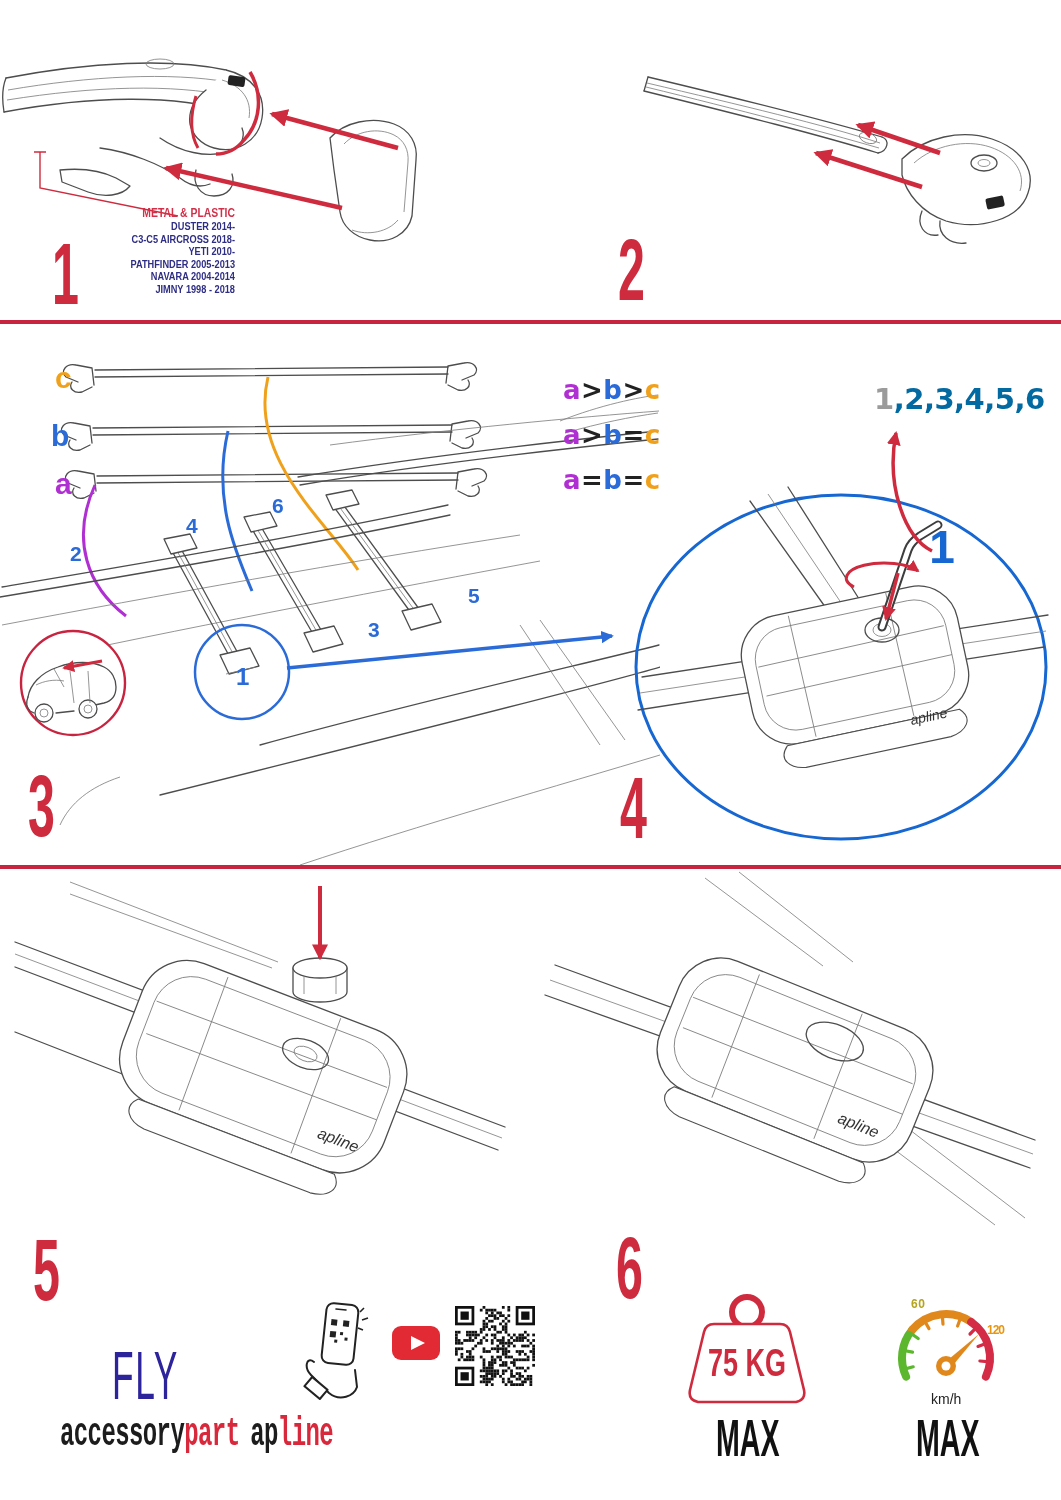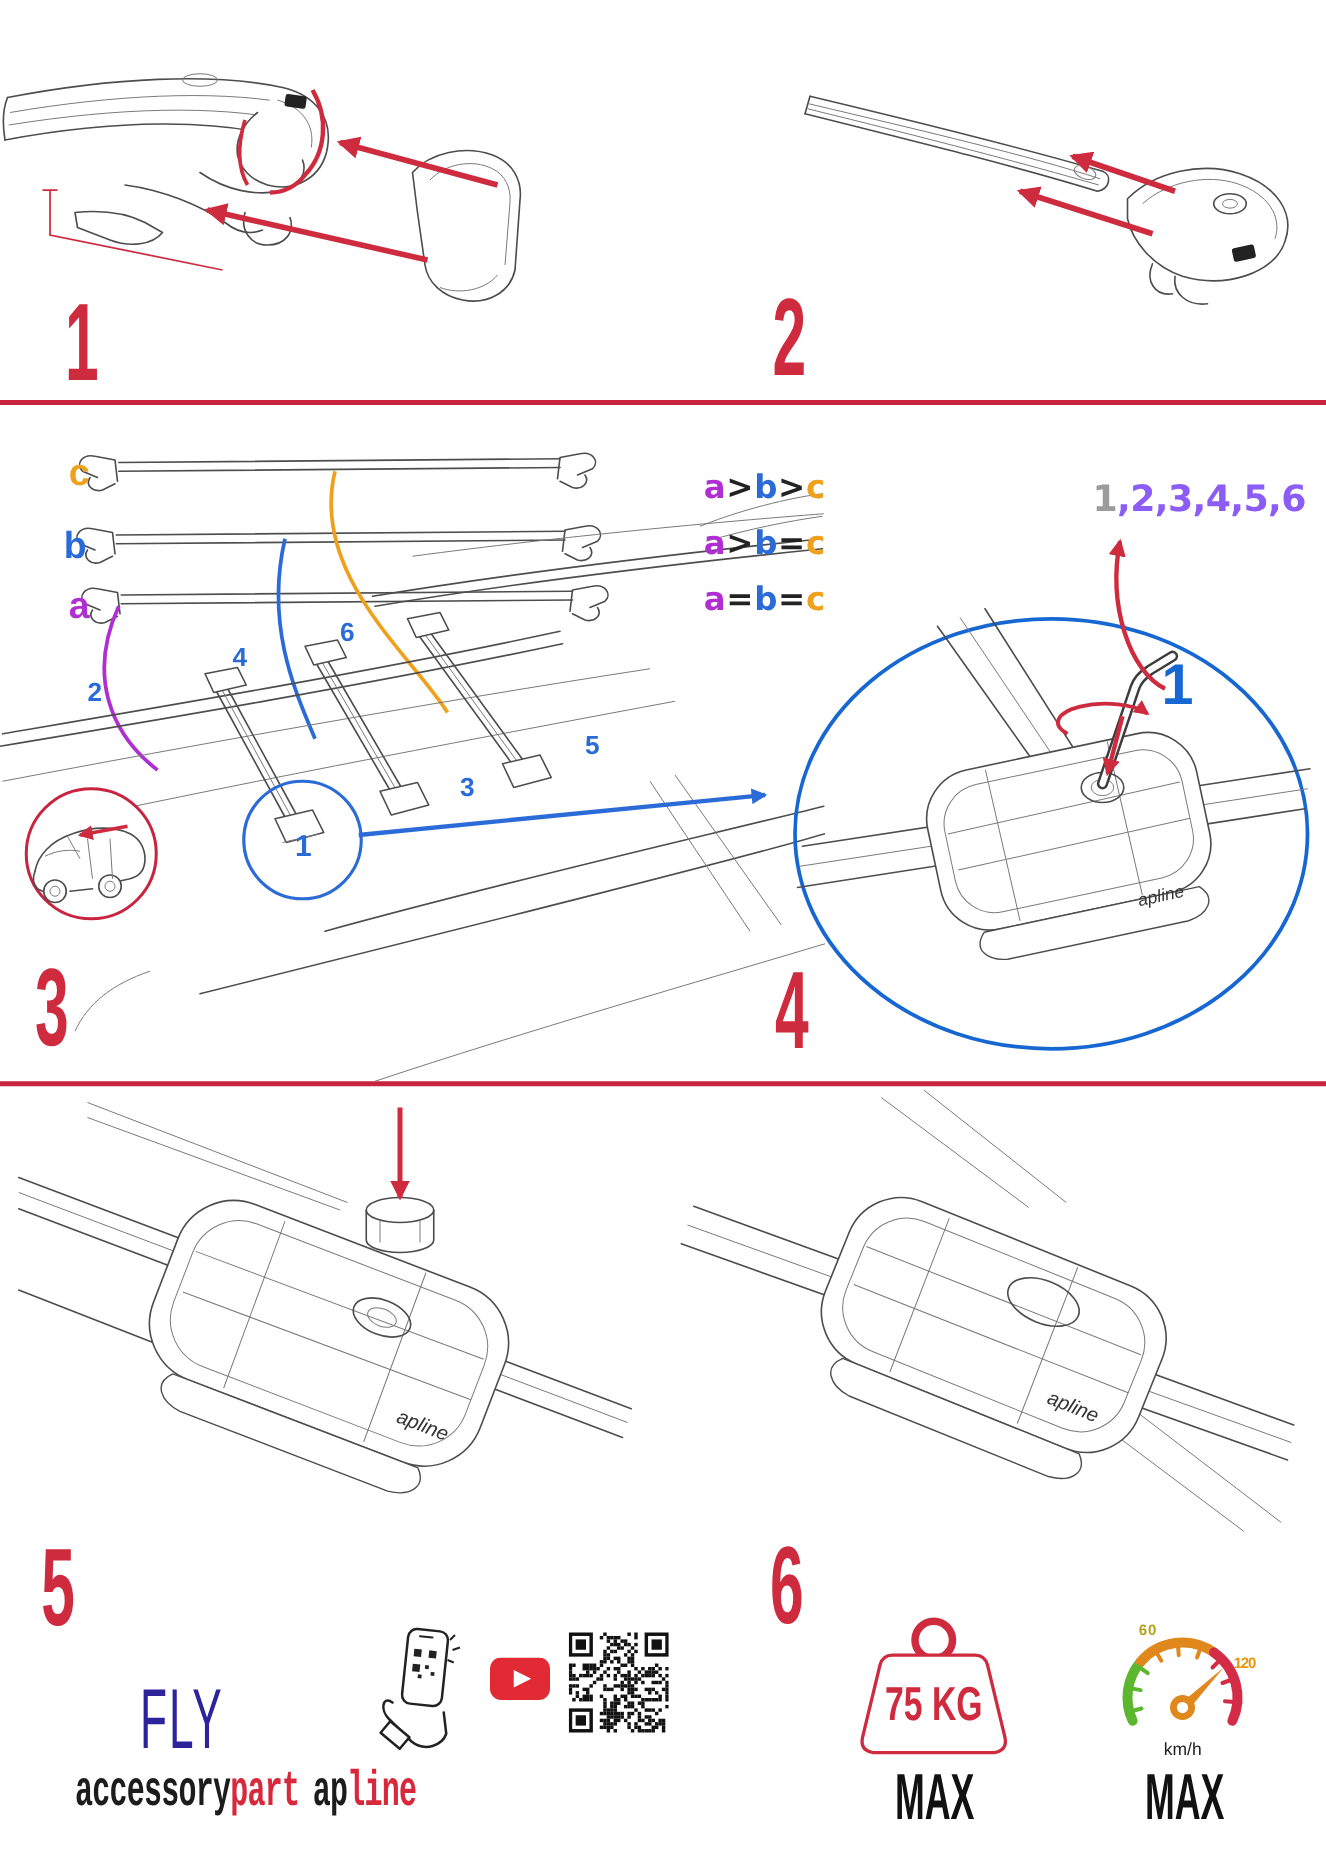--- a/index.html
+++ b/index.html
@@ -73,6 +73,17 @@
     <path class="redln" style="stroke-width:1.4" d="M34,132 L46,132 M40,132 L40,168 L178,196"></path>
   </svg>
 
+  <div class="abs" style="left:85px;top:205px;width:150px;text-align:right;">
+    <div class="mat-note">METAL &amp; PLASTIC</div>
+    <div class="models">
+      <div>DUSTER 2014-</div>
+      <div>C3-C5 AIRCROSS 2018-</div>
+      <div>YETI 2010-</div>
+      <div>PATHFINDER 2005-2013</div>
+      <div>NAVARA 2004-2014</div>
+      <div>JIMNY 1998 - 2018</div>
+    </div>
+  </div>
 
   <div class="step" style="left:52px;top:238px;">1</div>
 

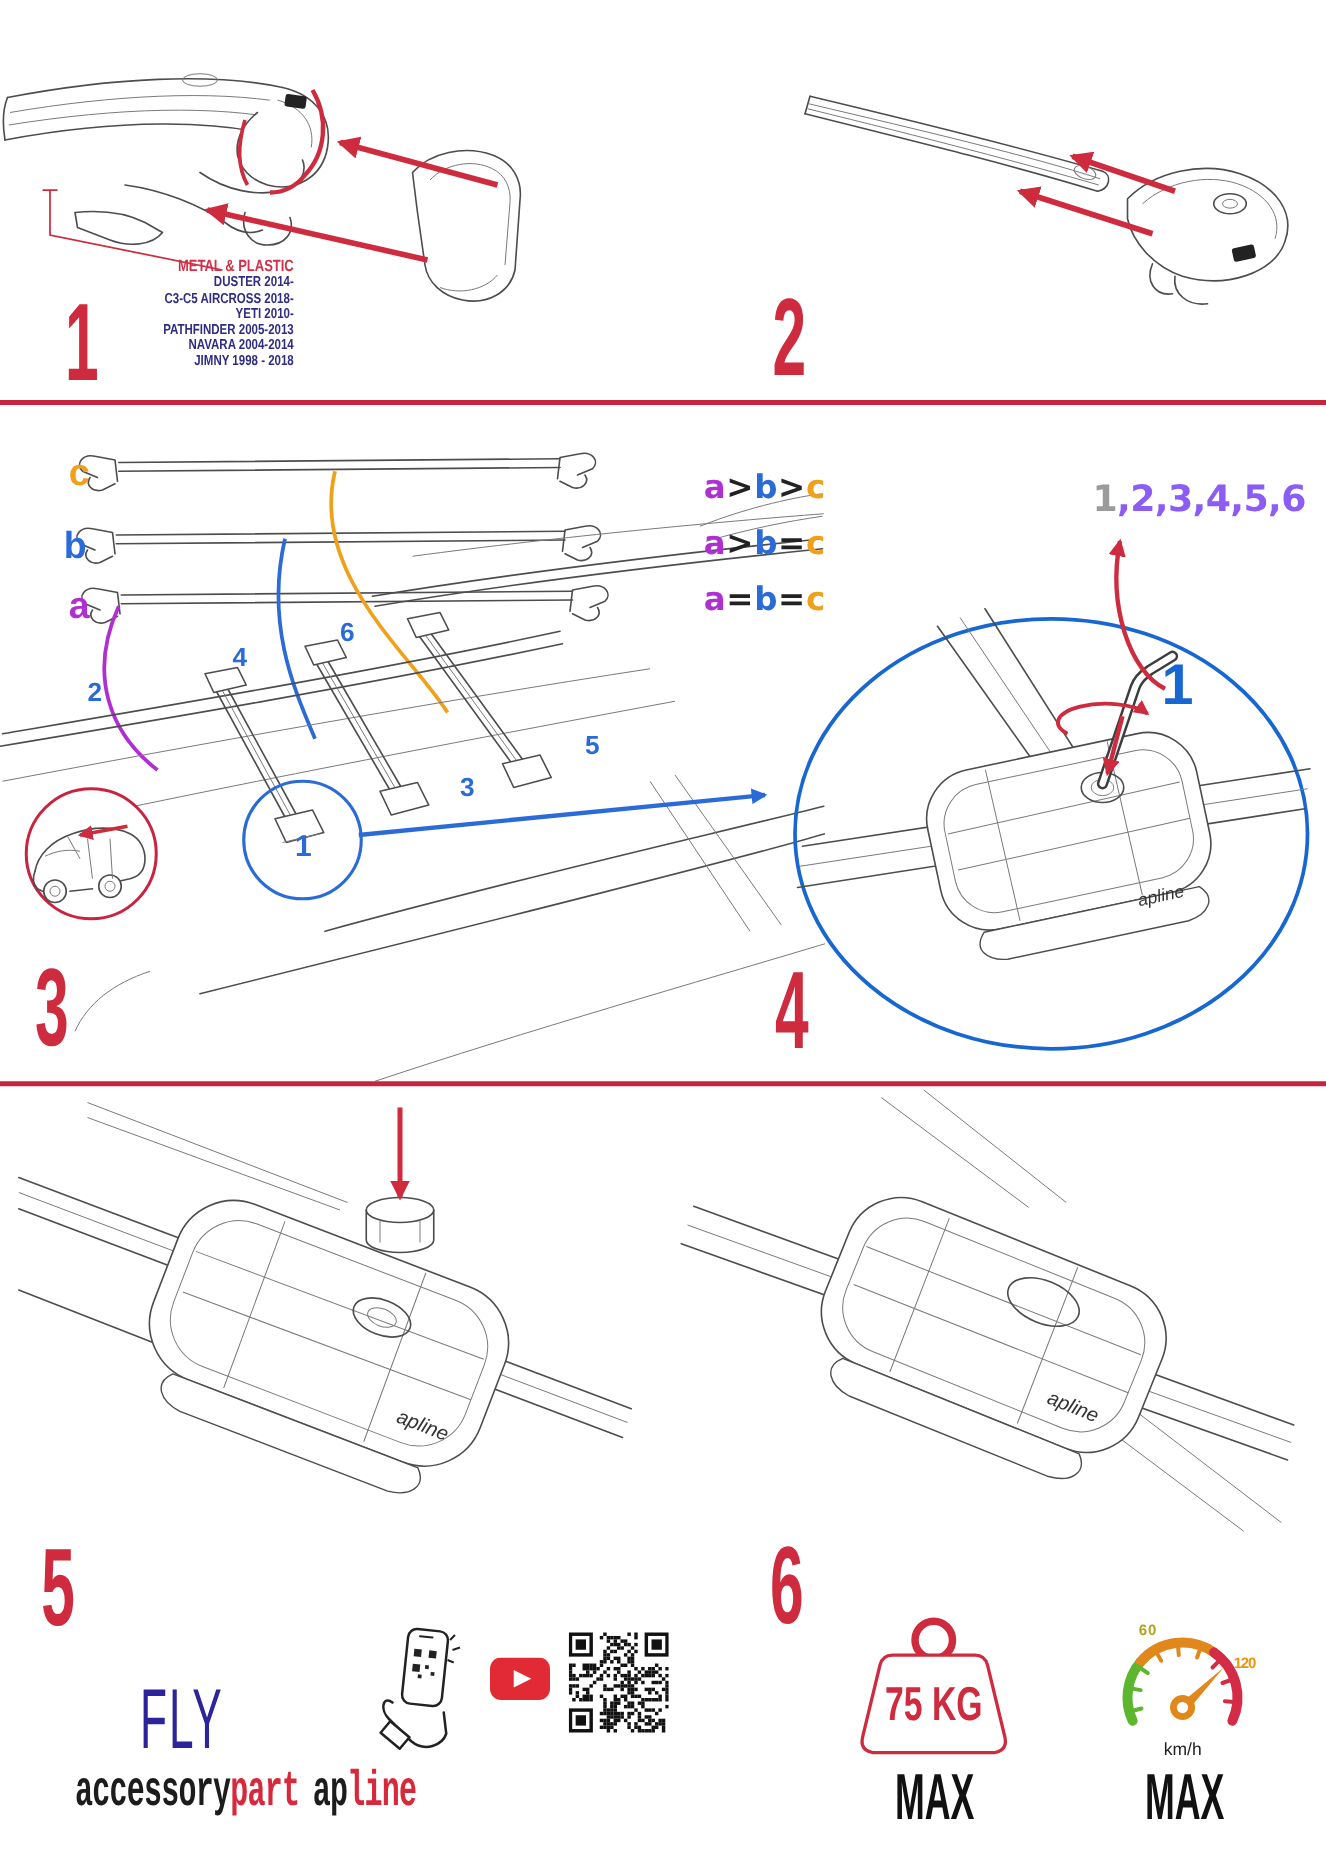--- a/index.html
+++ b/index.html
@@ -20,7 +20,7 @@
   .cmp-line{font-family:"DejaVu Sans",sans-serif;font-weight:700;font-size:26px;line-height:26px;margin-bottom:19px;letter-spacing:0.5px;}
   .ca{color:#b02fd2;} .cb{color:#2b6bd8;} .cc{color:#f0a11b;} .cop{color:#222222;}
   .seq{font-family:"DejaVu Sans",sans-serif;font-weight:700;font-size:29px;letter-spacing:-0.5px;}
-  .seq .first{color:#9b9b9b;} .seq .rest{color:#8b5cf6;}
+  .seq .first{color:#9b9b9b;} .seq .rest{color:#0369a1;}
   .brand-fly{color:#2d239b;font-weight:500;font-size:68px;transform:scaleX(0.52);transform-origin:left top;letter-spacing:3px;}
   .wordmark{font-family:"Liberation Mono",monospace;font-weight:700;font-size:40px;letter-spacing:-1px;
             transform:scaleX(0.6);transform-origin:left top;white-space:nowrap;}

